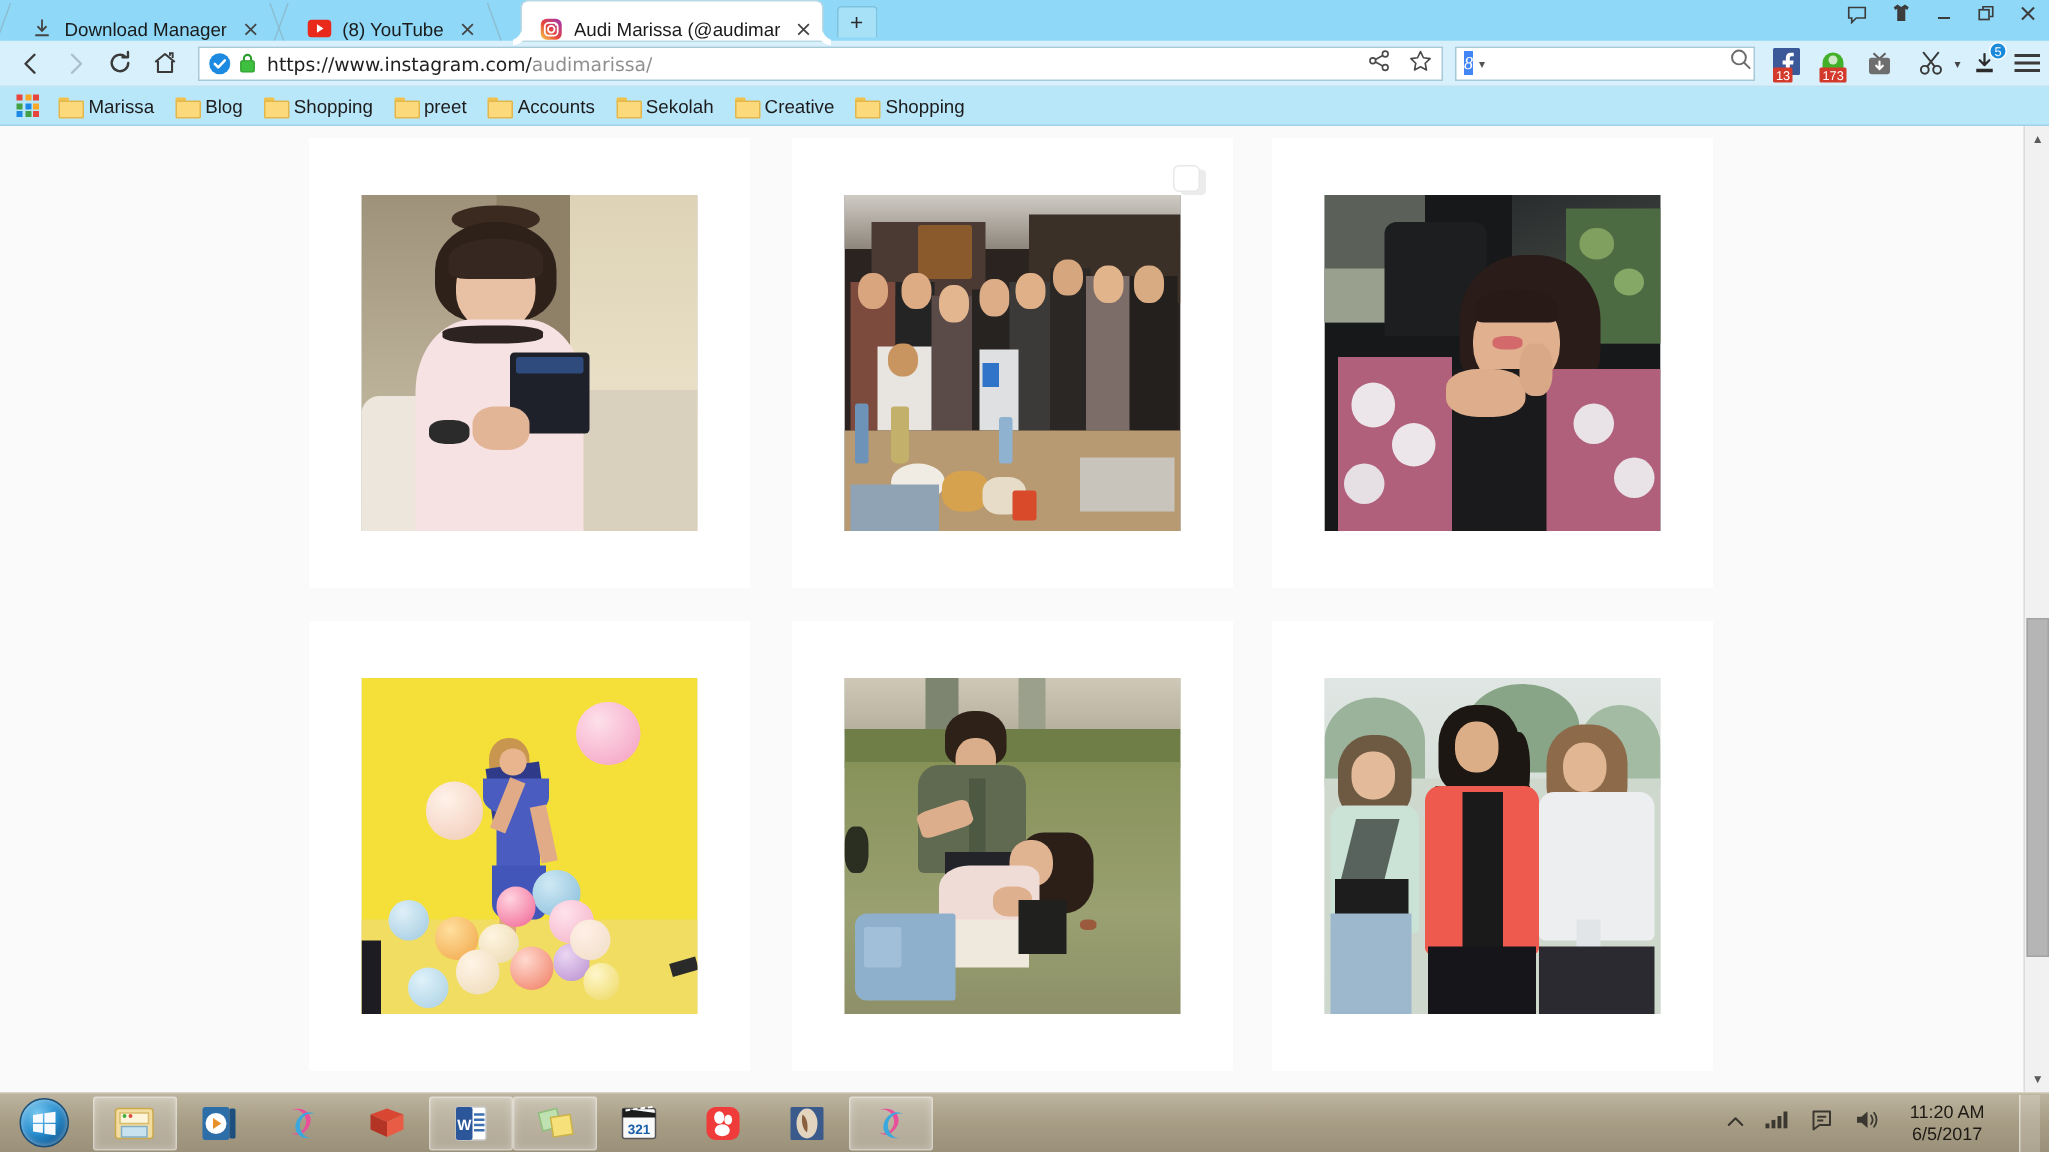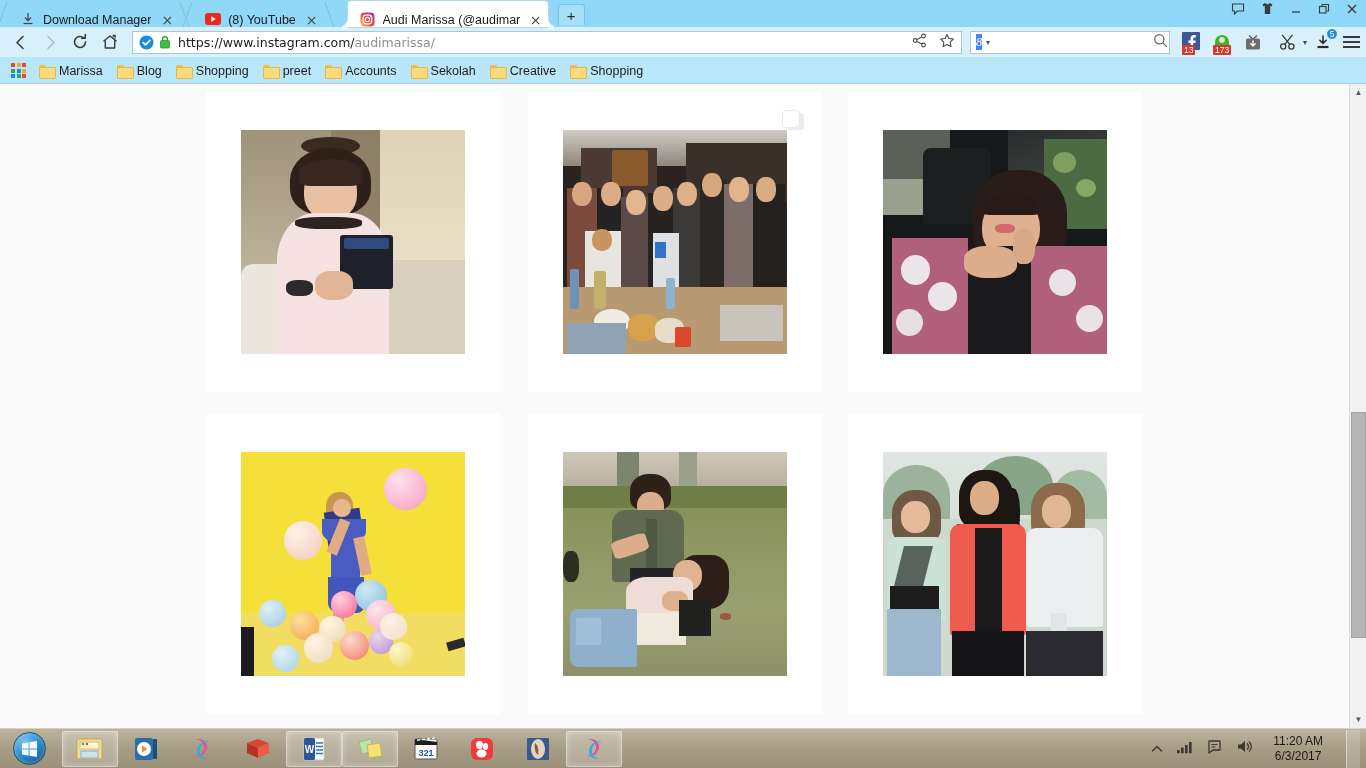--- a/index.html
+++ b/index.html
@@ -835,7 +835,7 @@
     </span>
     <div class="clock">
       <div>11:20 AM</div>
-      <div>6/3/2017</div>
+      <div>6/5/2017</div>
     </div>
     <div class="showdesk"></div>
   </div>

